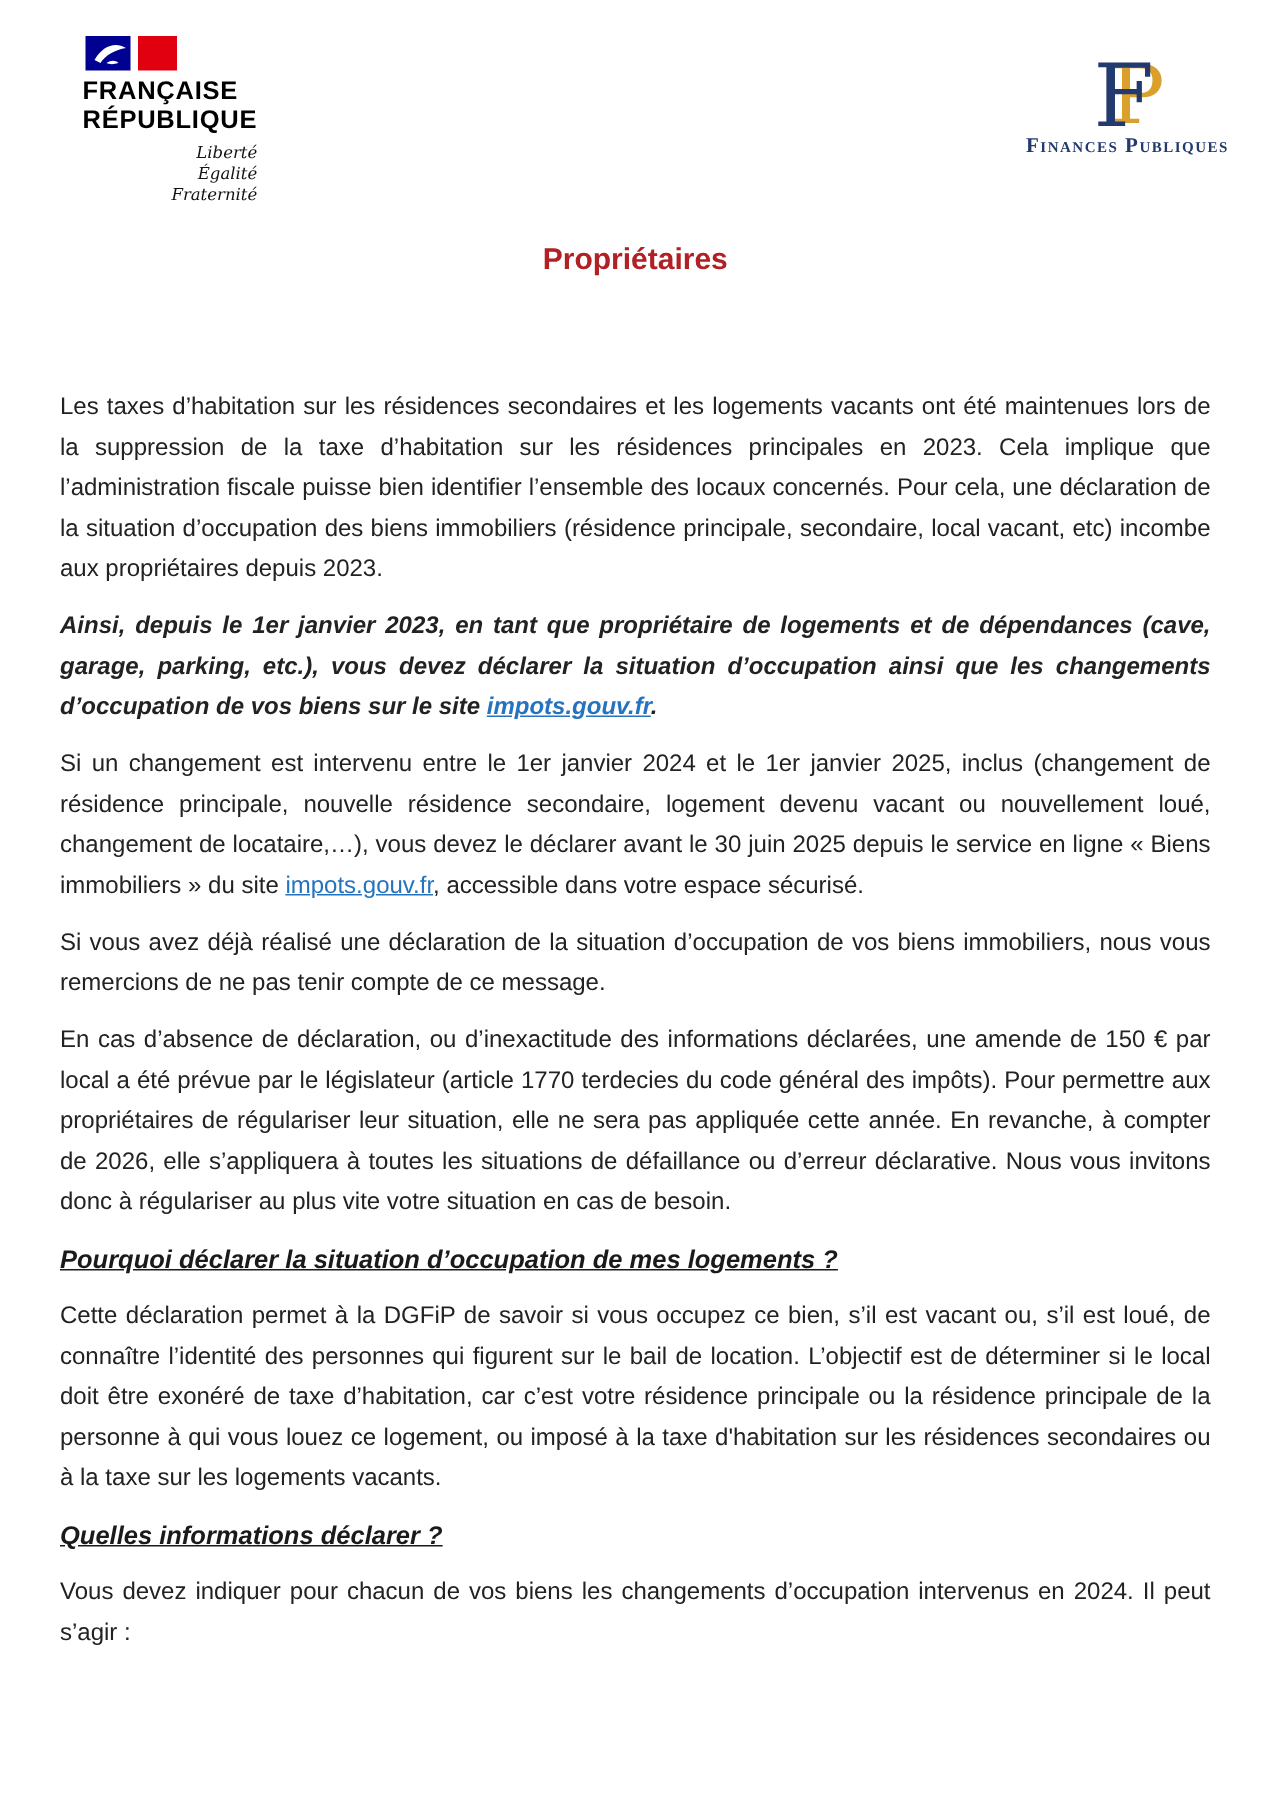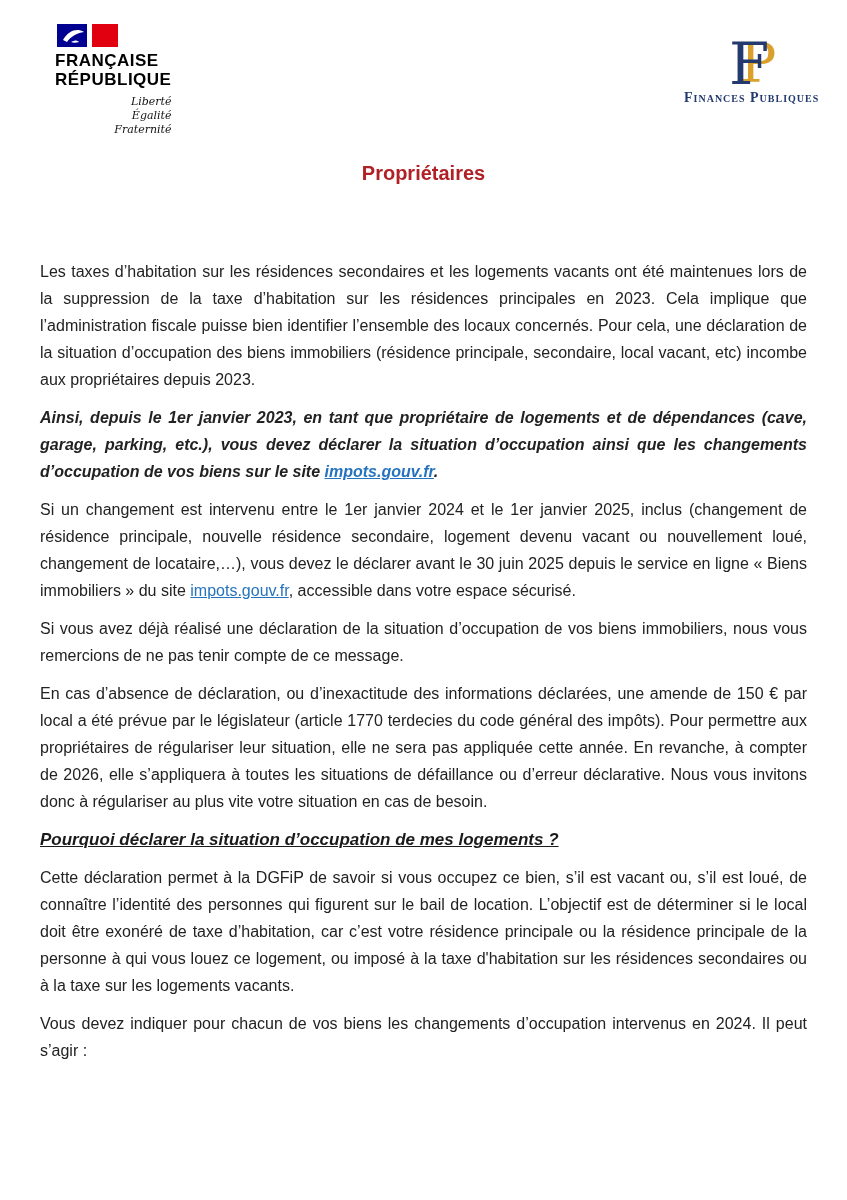--- a/index.html
+++ b/index.html
@@ -121,6 +121,7 @@
 
     <p>Cette déclaration permet à la DGFiP de savoir si vous occupez ce bien, s’il est vacant ou, s’il est loué, de connaître l’identité des personnes qui figurent sur le bail de location. L’objectif est de déterminer si le local doit être exonéré de taxe d’habitation, car c’est votre résidence principale ou la résidence principale de la personne à qui vous louez ce logement, ou imposé à la taxe d'habitation sur les résidences secondaires ou à la taxe sur les logements vacants.</p>
 
+    <h3><span class="u">Quelles informations déclarer ?</span></h3>
 
     <p>Vous devez indiquer pour chacun de vos biens les changements d’occupation intervenus en 2024. Il peut s’agir :</p>
 

